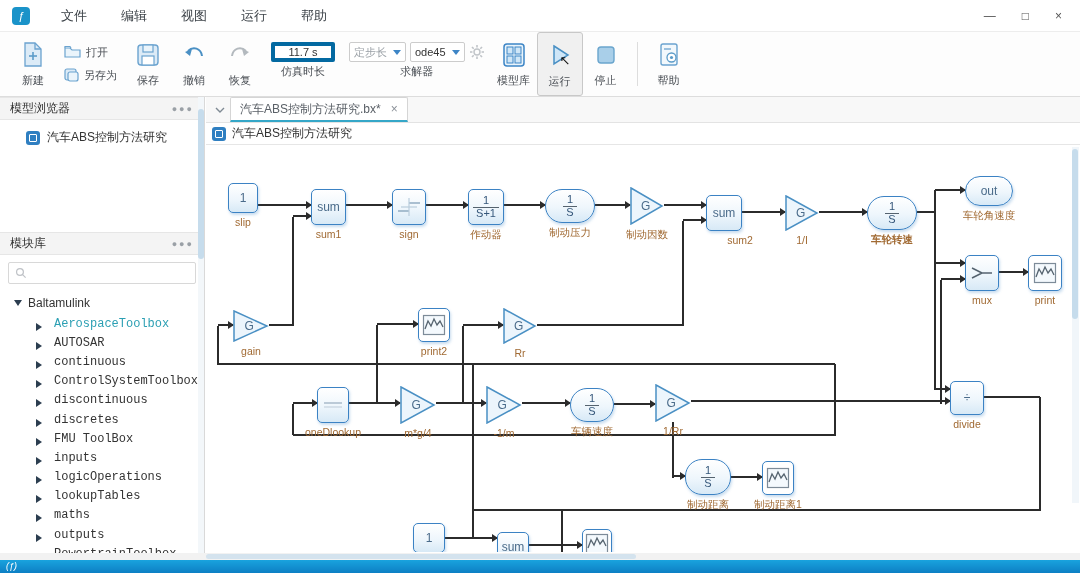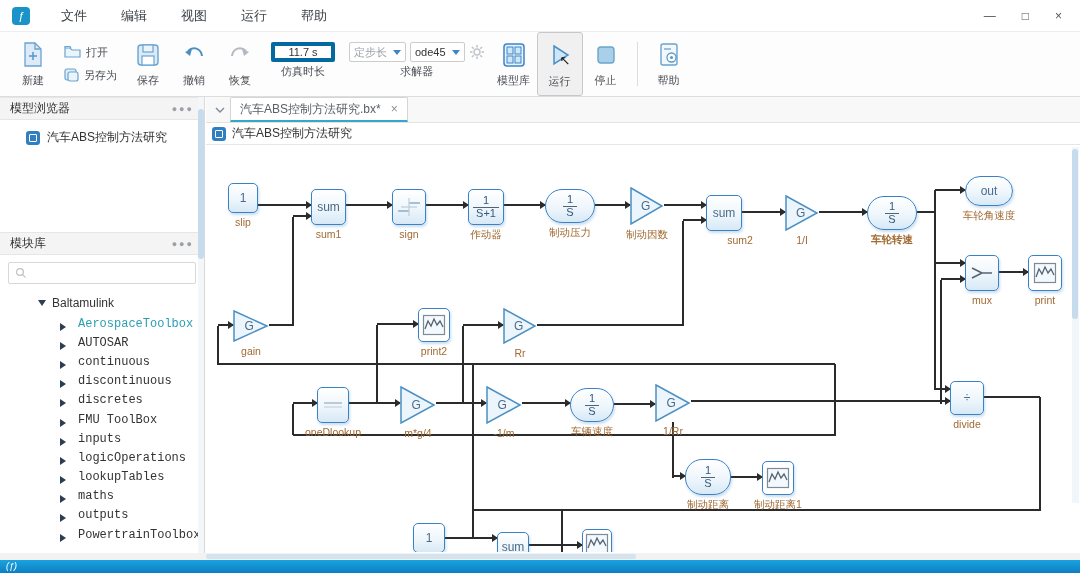--- a/index.html
+++ b/index.html
@@ -49,7 +49,7 @@
   .mb-space{height:86px;}
   .search{margin:7px 8px;height:22px;border:1px solid #d8d8d8;border-radius:2px;display:flex;align-items:center;padding:0 6px;}
   .search svg{opacity:.55}
-  .tree{font-size:12px;color:#333;padding-left:24px;}
+  .tree{font-size:12px;color:#333;}
   .tree .root{display:flex;align-items:center;gap:6px;padding:5px 0 4px 14px;}
   .tri-open{width:0;height:0;border:4px solid transparent;border-top:6px solid #2c3e50;margin-top:4px;}
   .tri-closed{width:0;height:0;border:4px solid transparent;border-left:6px solid #2c3e50;margin-left:2px;}

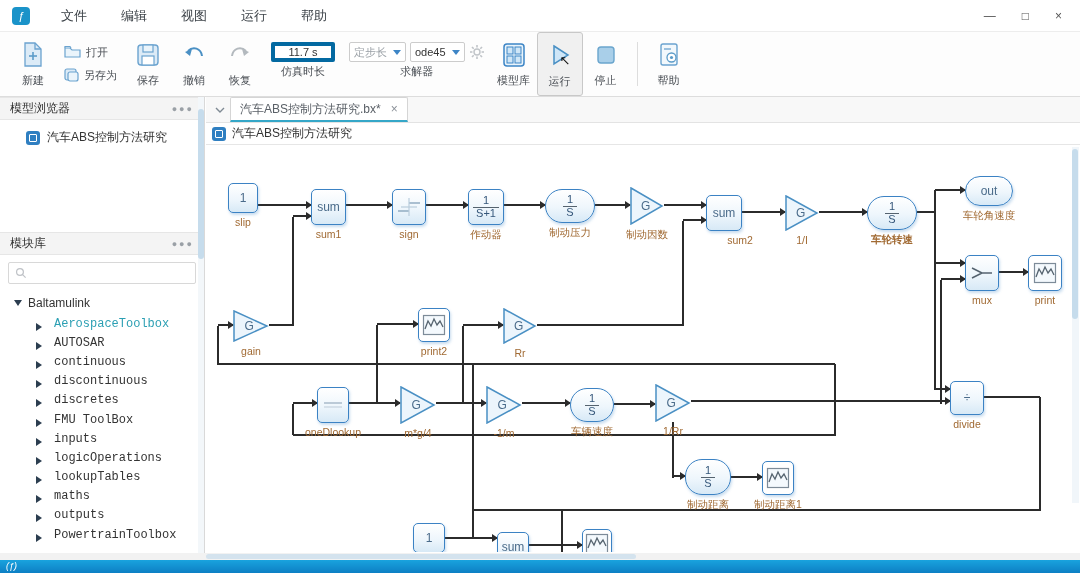--- a/index.html
+++ b/index.html
@@ -266,6 +266,10 @@
         <div class="tree-item">
      <span class="tri-closed"></span>
      <span>continuous</span>
+   </div>
+        <div class="tree-item">
+     <span class="tri-closed"></span>
+     <span>ControlSystemToolbox</span>
    </div>
         <div class="tree-item">
      <span class="tri-closed"></span>

